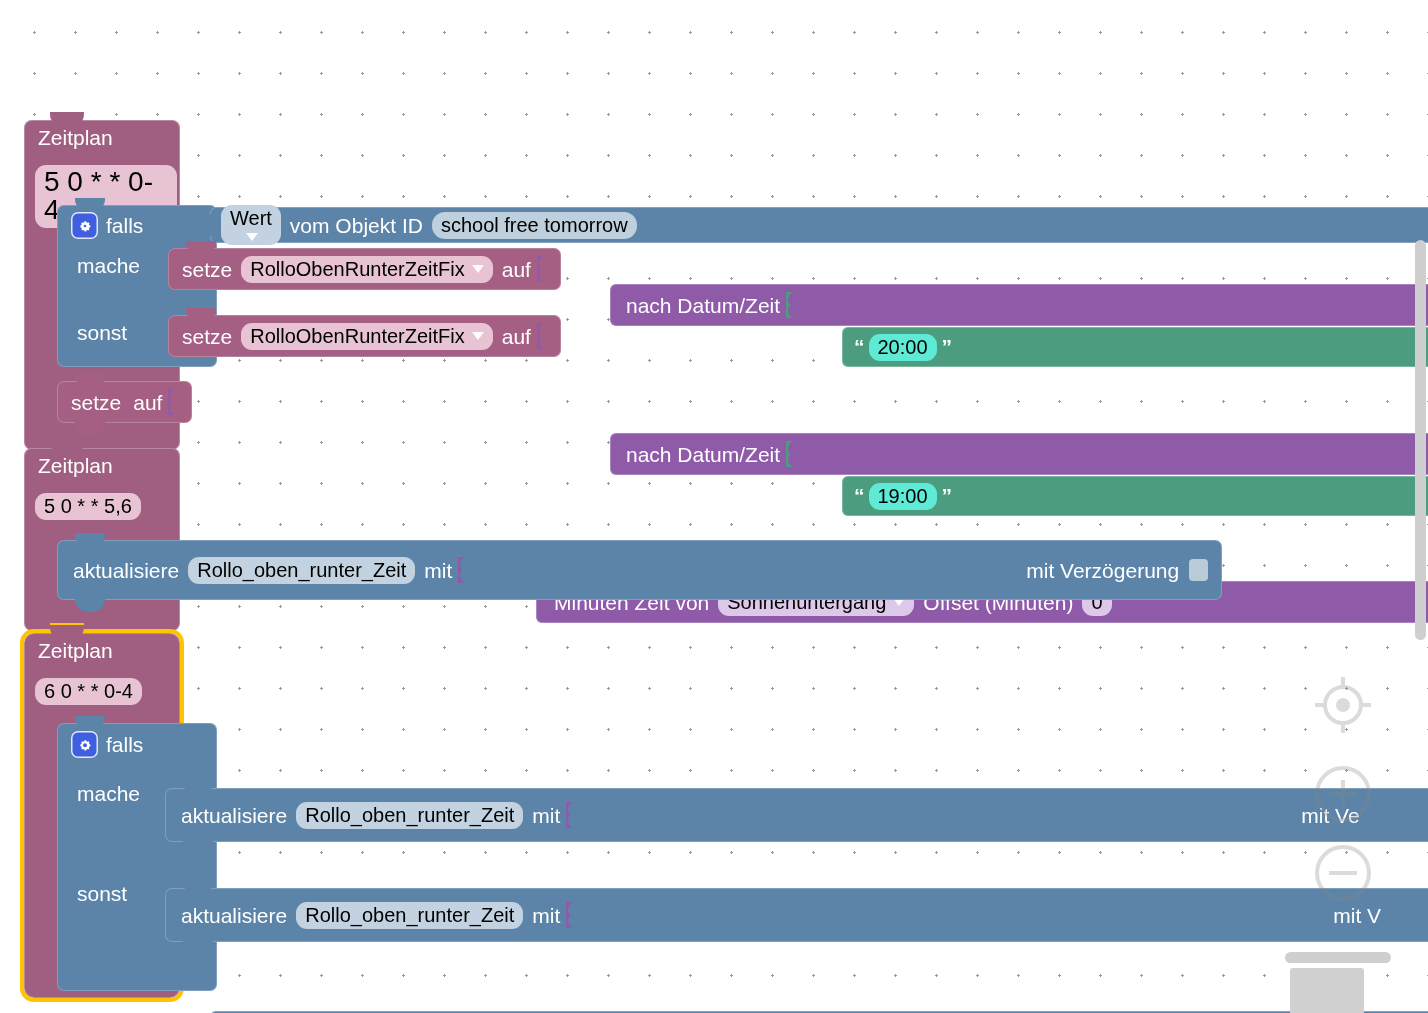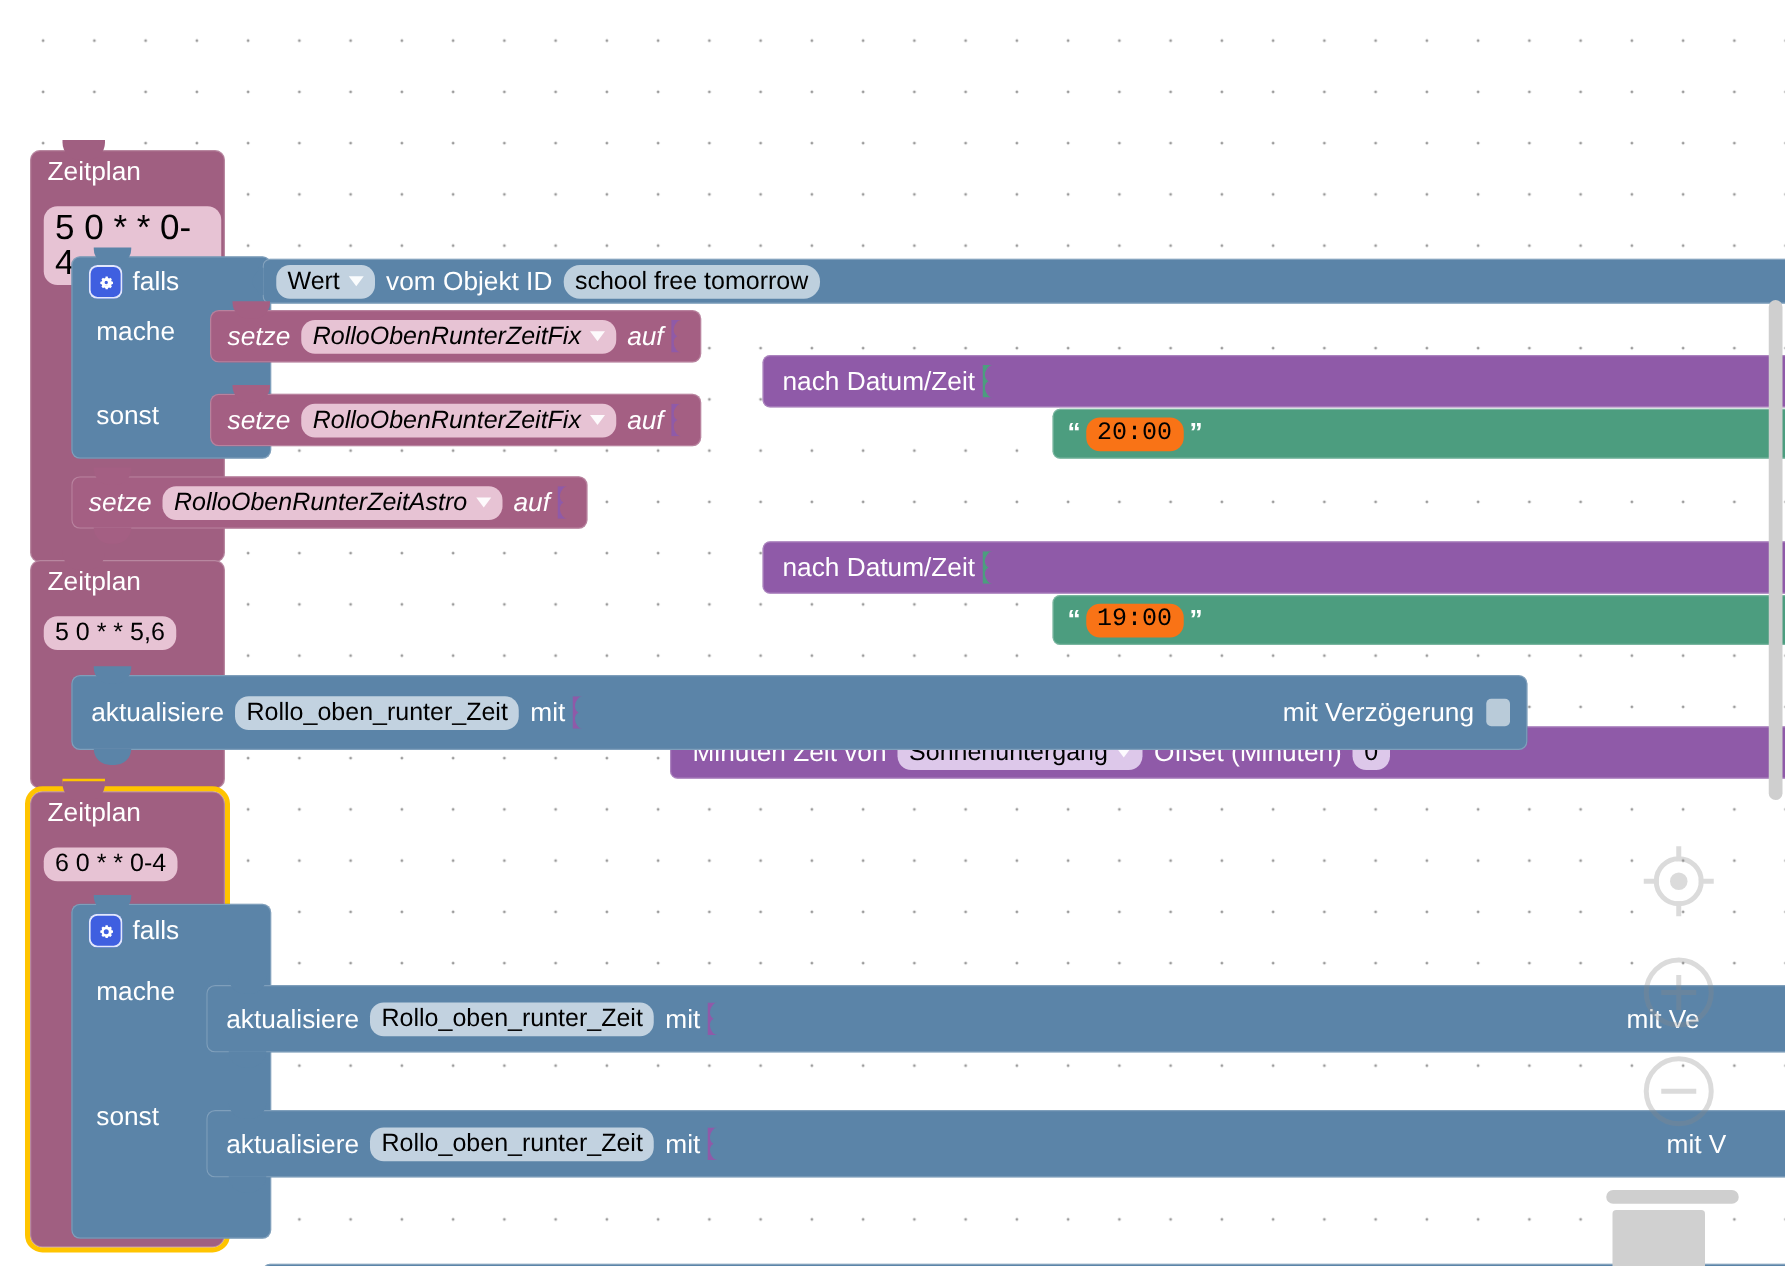--- a/index.html
+++ b/index.html
@@ -46,7 +46,7 @@
     margin: 0 3px;
   }
   .field.rose   { background: #e7c3d4; }
-  .field.blue   { background: #c2d2e0; }
+  .field.blue   { background: #c2d2e0; flex-direction: column; }
   .field.blue2  { background: #bed0de; border-radius: 13px; }
   .field.violet { background: #ddc8ea; }
   .field.green  { background: #f97316; font-family: Liberation Mono, monospace; }

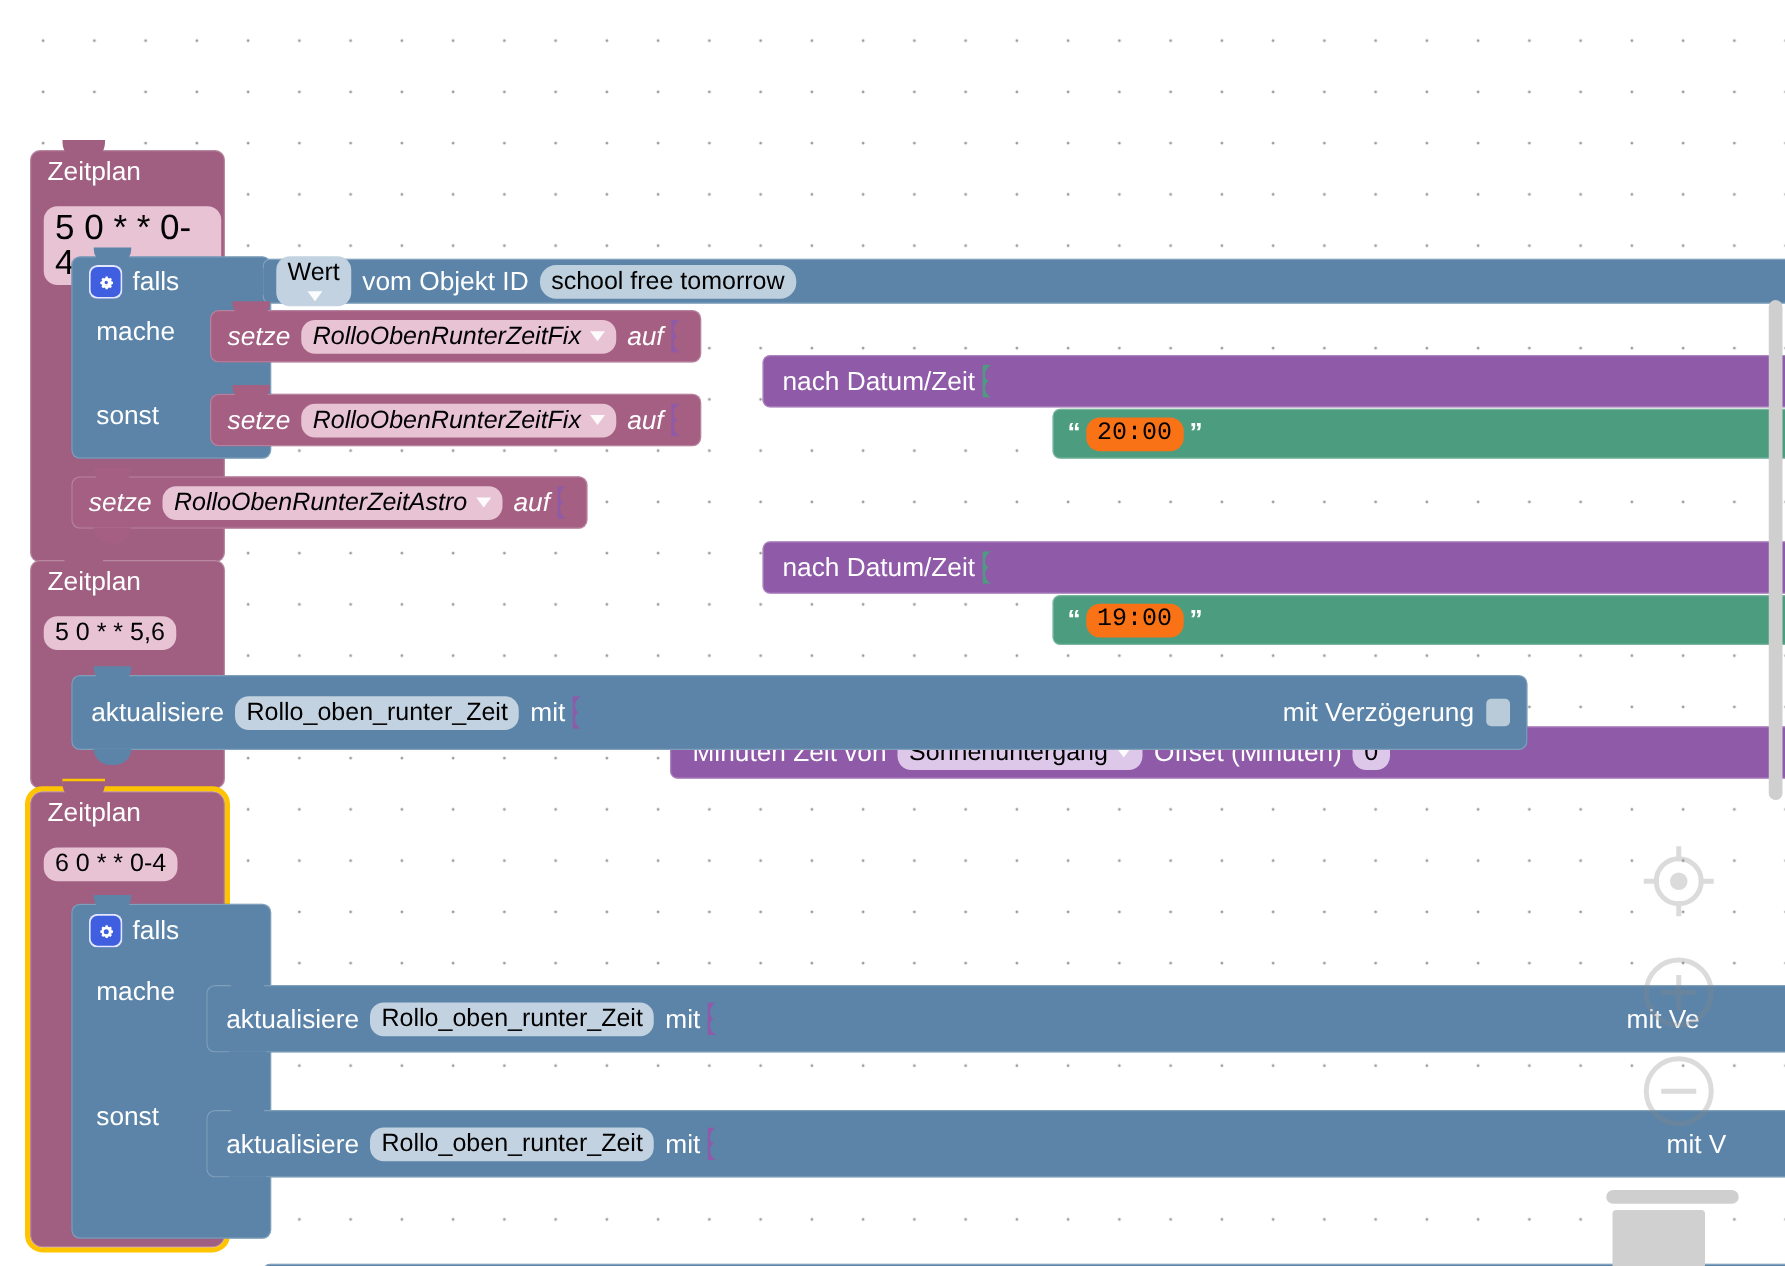--- a/index.html
+++ b/index.html
@@ -77,7 +77,7 @@
   
   .stmt { border-radius: 7px; position: relative; box-shadow: inset 0 0 0 1px rgba(255,255,255,0.22); }
   .stmt.ctrl  { background: #5b84a8; }
-  .stmt.rose  { background: #a45f83; font-style: italic; }
+  .stmt.rose  { background: #a45f83; }
 
   .notch {
     position: absolute;

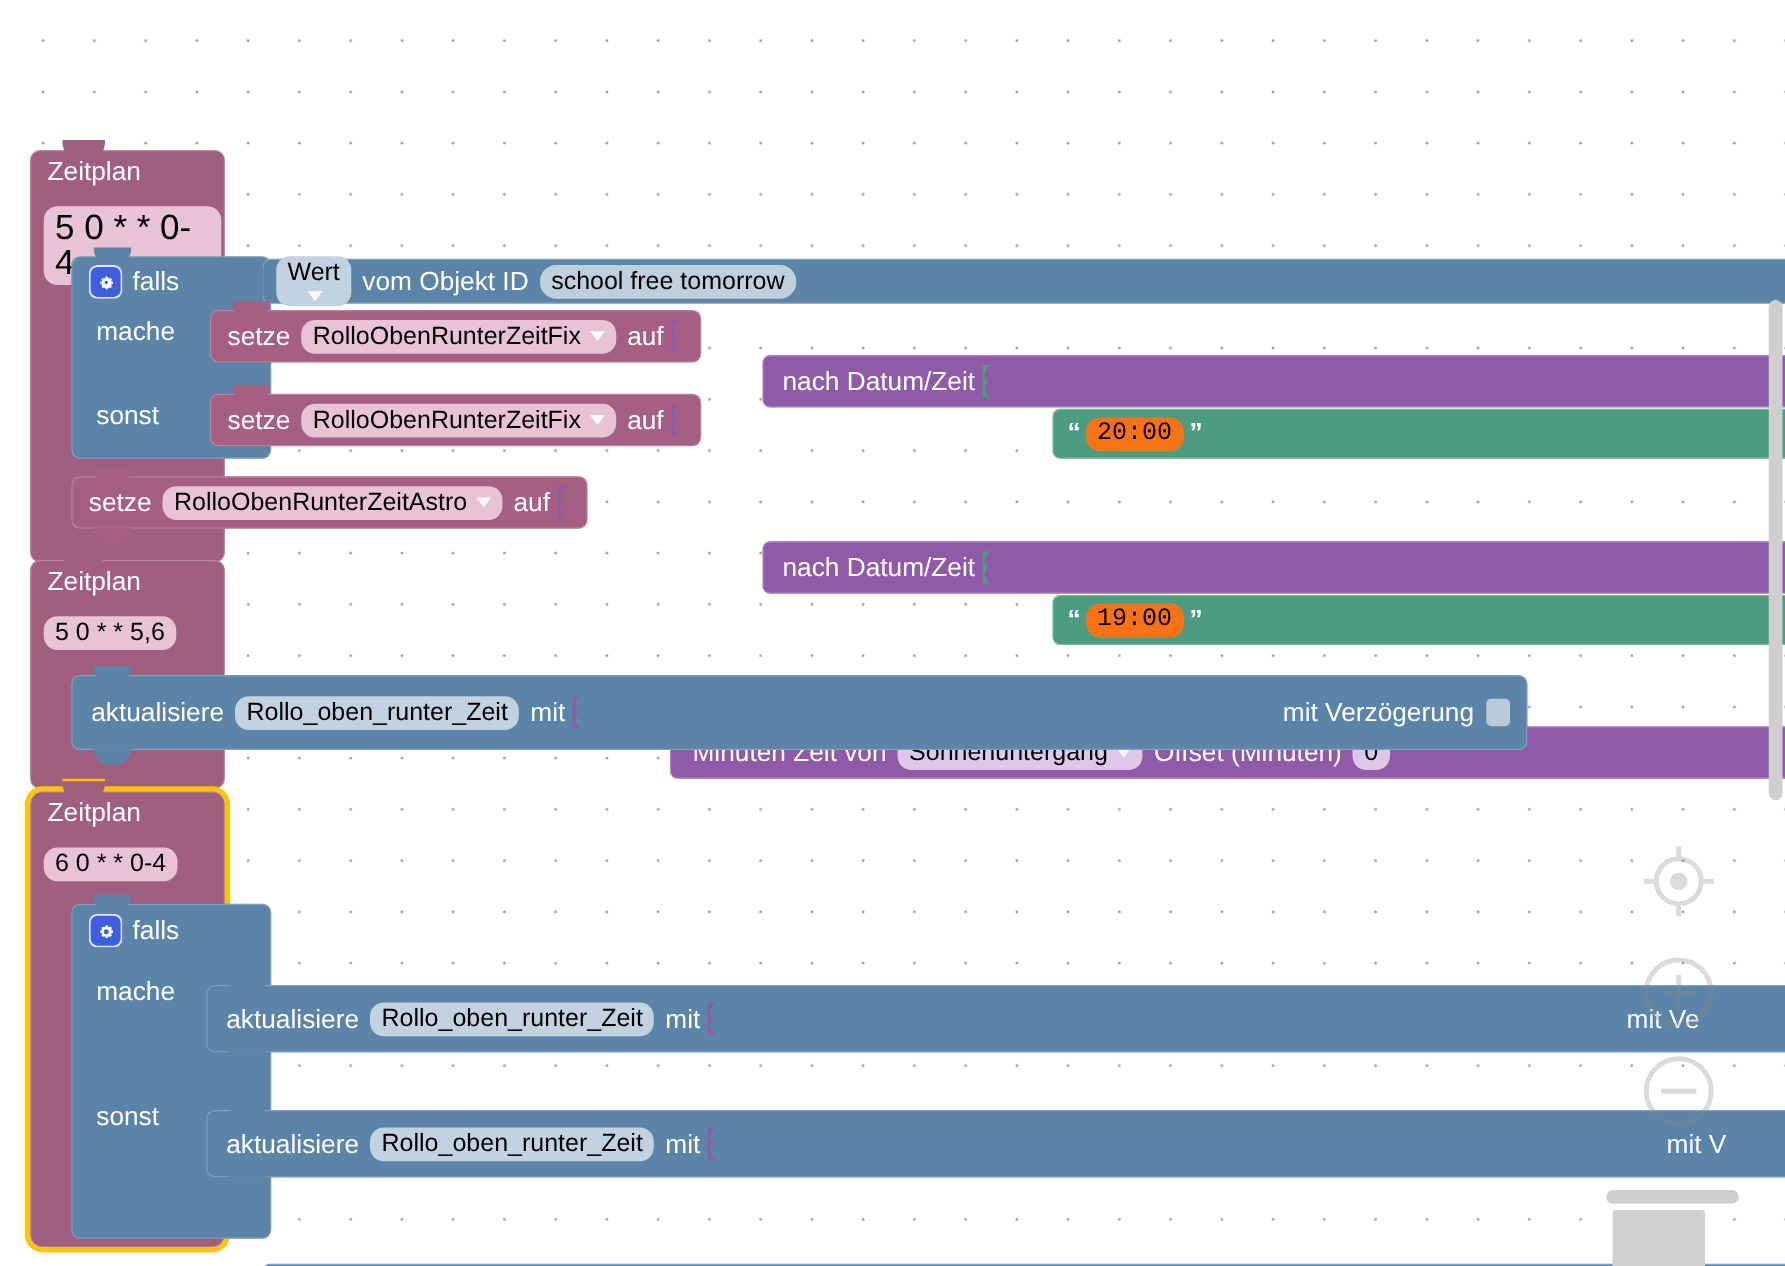--- a/index.html
+++ b/index.html
@@ -49,7 +49,7 @@
   .field.blue   { background: #c2d2e0; flex-direction: column; }
   .field.blue2  { background: #bed0de; border-radius: 13px; }
   .field.violet { background: #ddc8ea; }
-  .field.green  { background: #f97316; font-family: Liberation Mono, monospace; }
+  .field.green  { background: #5eead4; }
   .caret {
     width: 0; height: 0;
     border-left: 6px solid transparent;

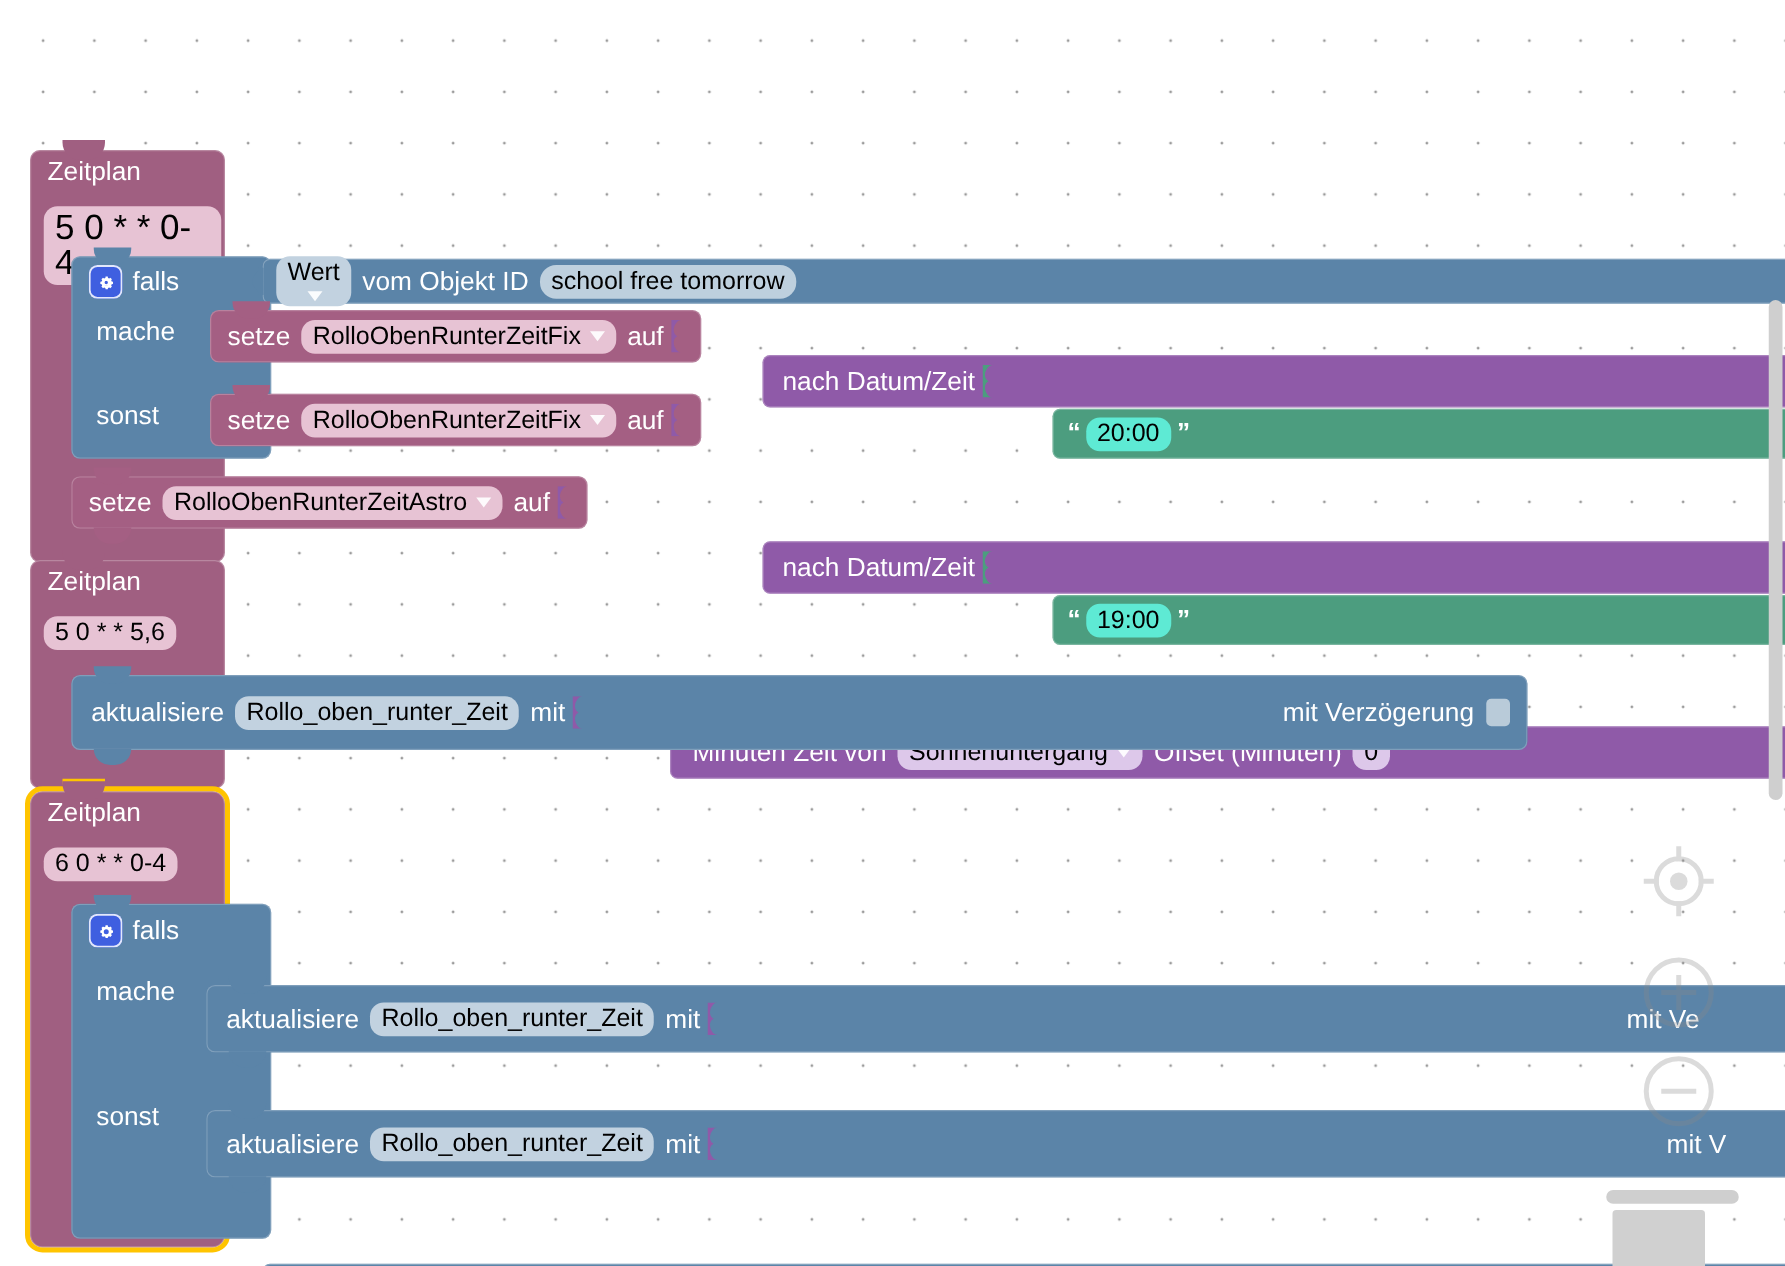--- a/index.html
+++ b/index.html
@@ -263,10 +263,6 @@
       <div class="notch rose"></div>
       <div class="bnotch rose"></div>
       <span class="lbl">setze</span>
-      <span class="field rose">
-        <span>RolloObenRunterZeitAstro</span>
-          <i class="caret"></i>
-      </span>
       <span class="lbl">auf</span>
       <span class="socket">
         <svg width="14" height="26" viewBox="0 0 14 26">

